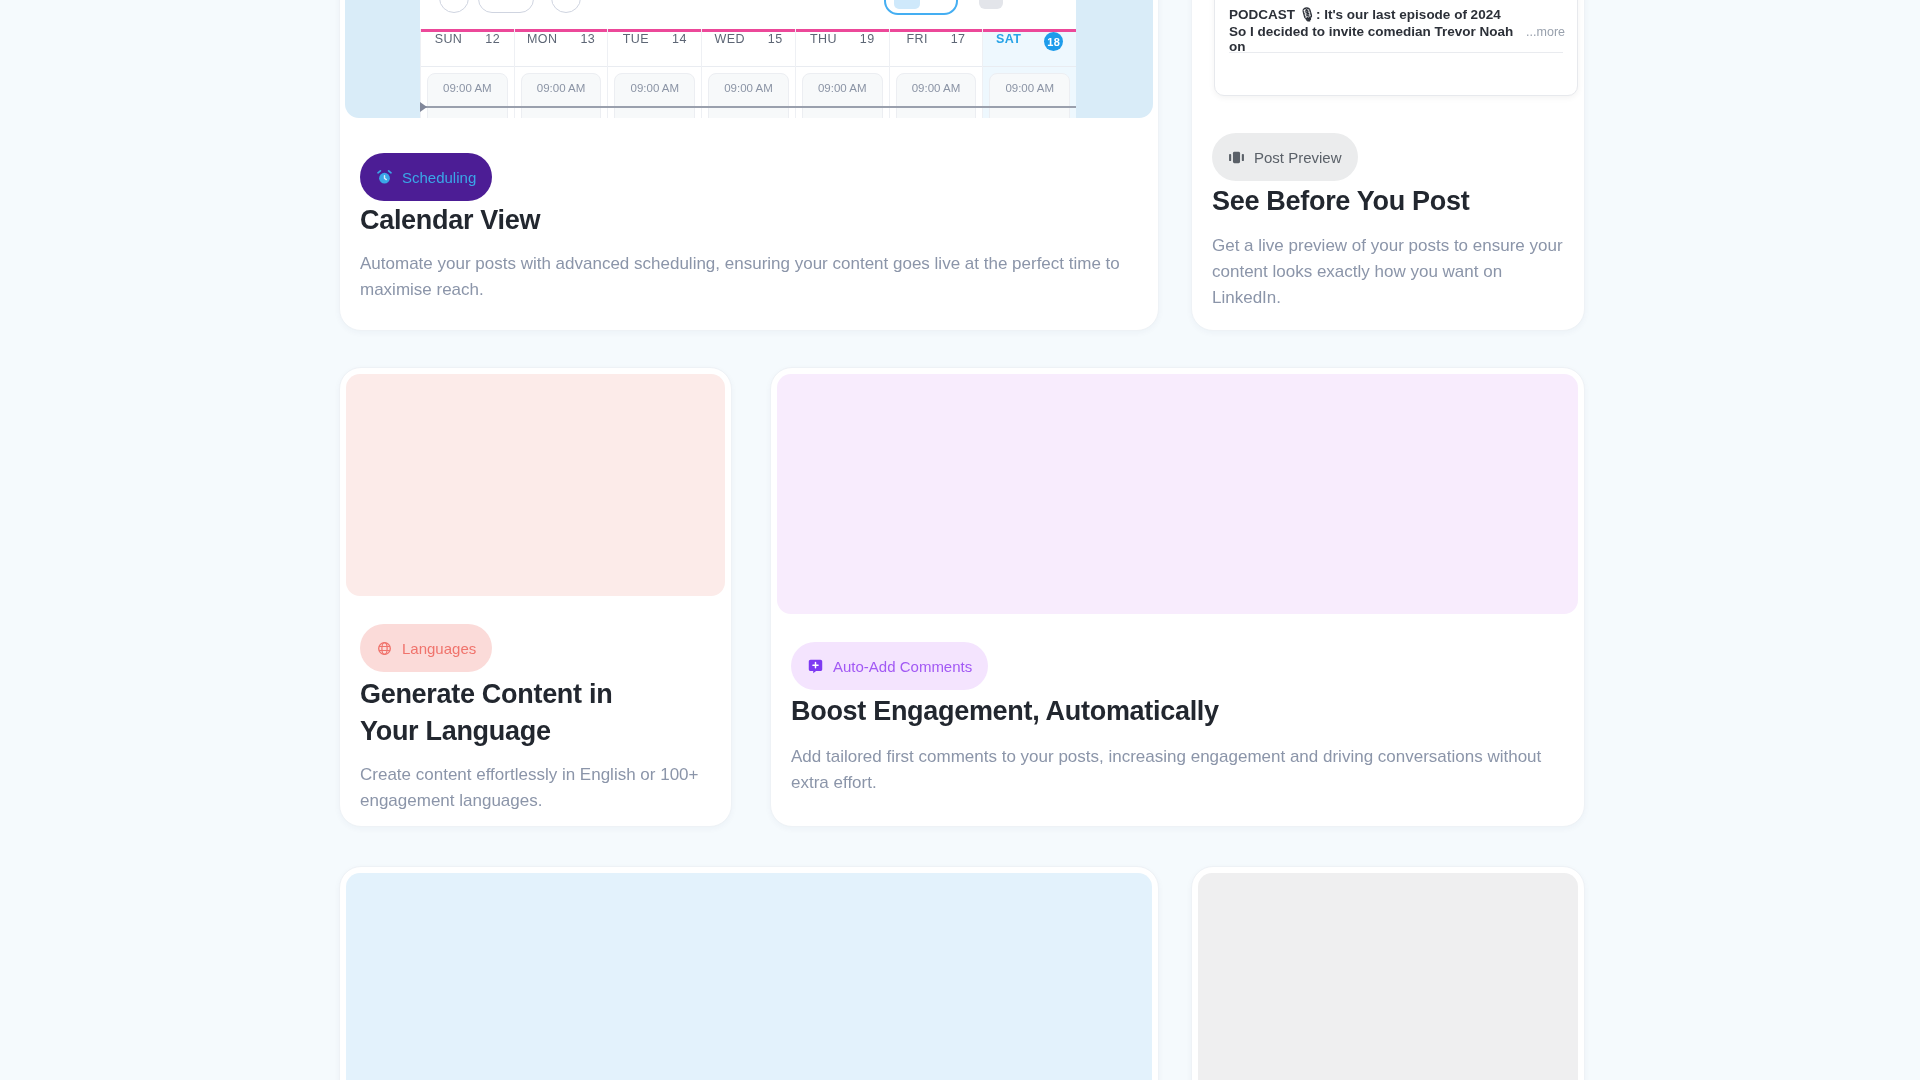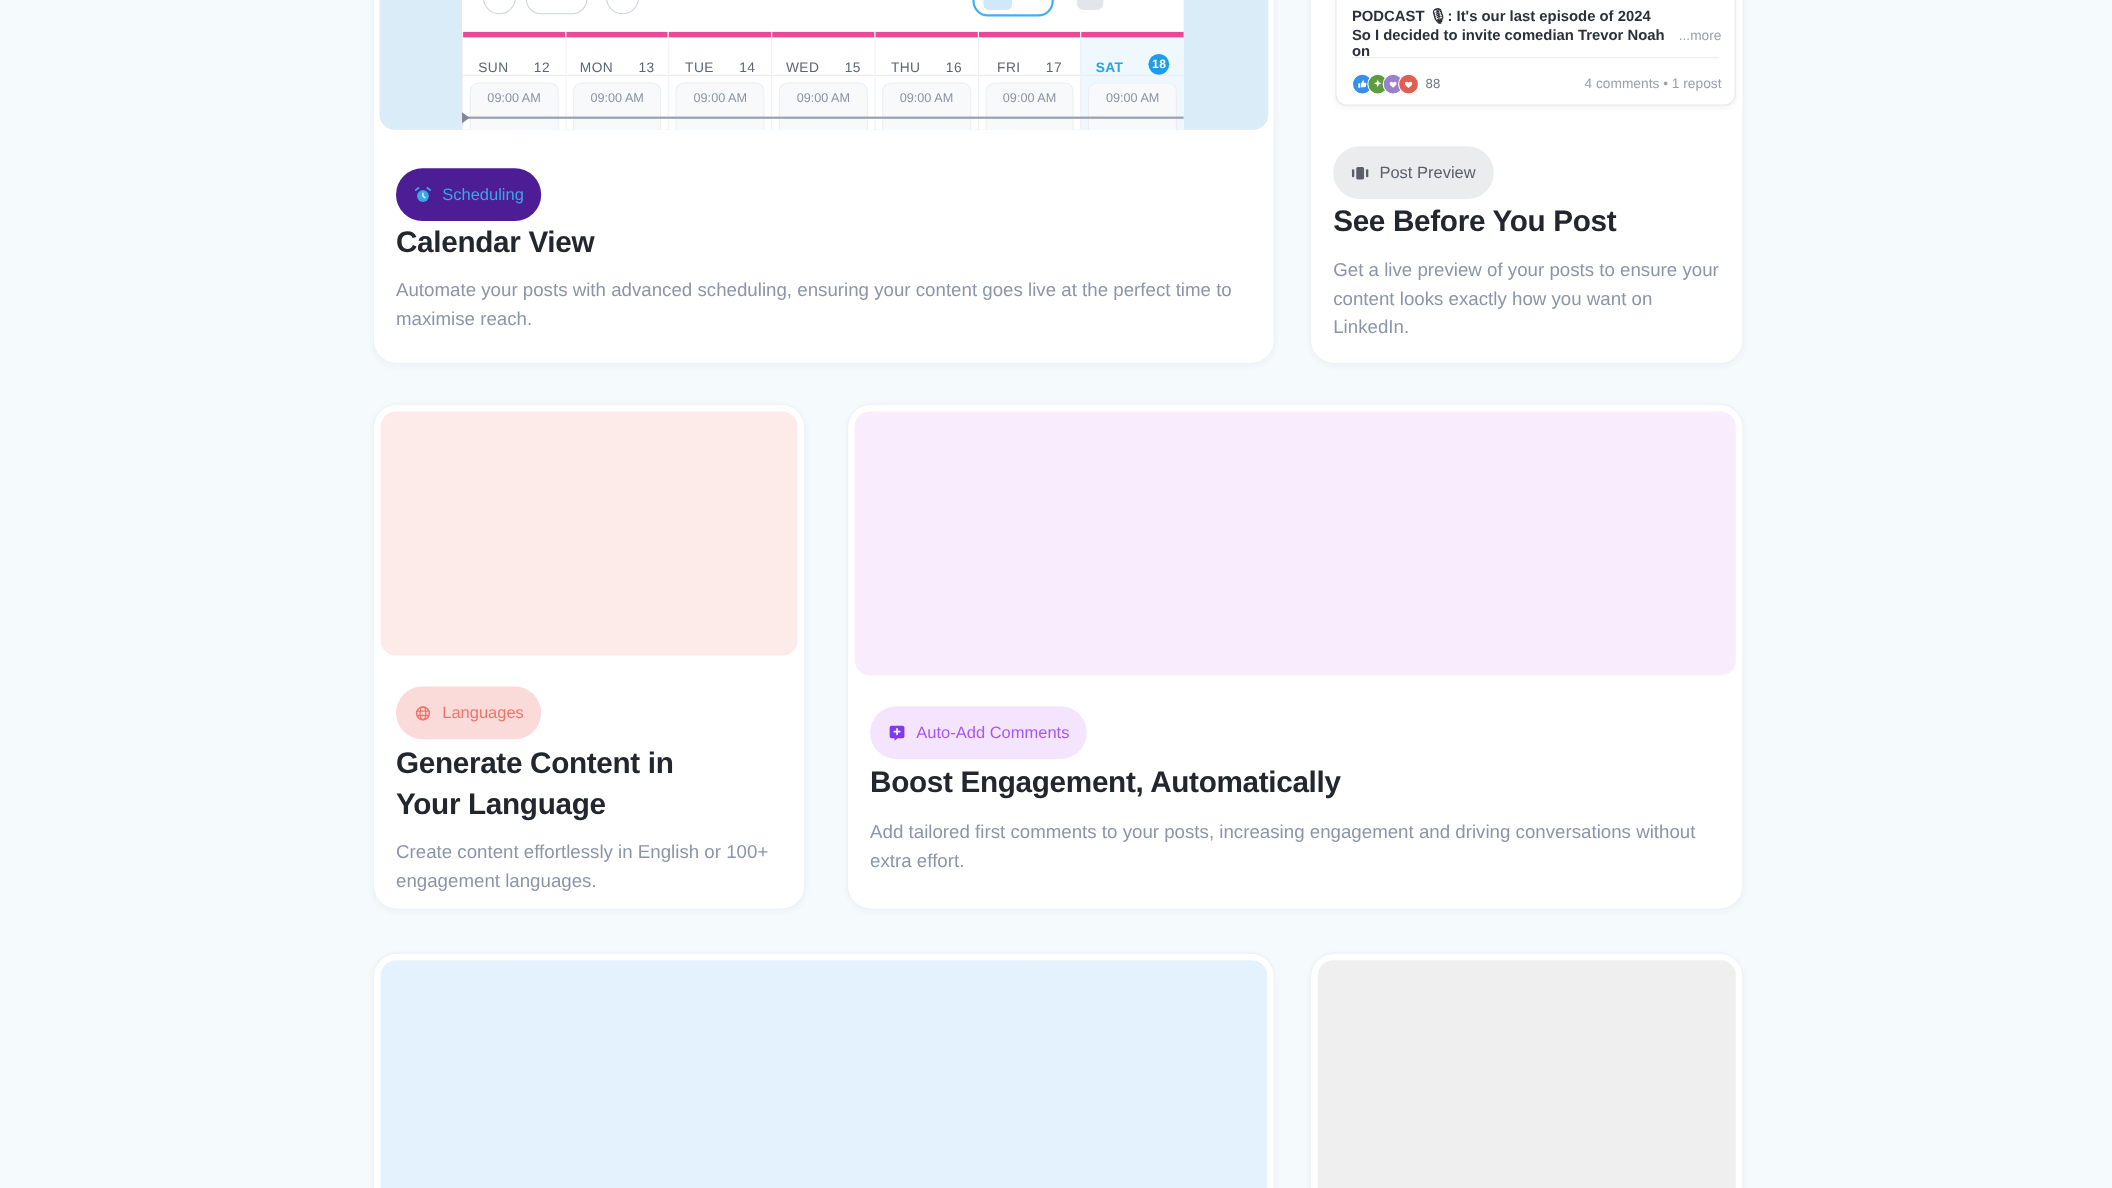--- a/index.html
+++ b/index.html
@@ -39,8 +39,8 @@
   .gray-chip{position:absolute;left:559px;top:58px;width:24px;height:24px;border-radius:6px;background:#e3e5ea;}
   .cal-days{position:absolute;left:0;right:0;top:102px;bottom:0;display:flex;}
   .day-col{flex:1;border-left:1px solid #eef0f4;position:relative;}
-  .day-head{height:34px;border-top:5px solid #ec4899;border-bottom:1px solid #e9ecf1;
-    display:flex;align-items:flex-end;justify-content:center;gap:23px;
+  .day-head{height:34px;border-top:3px solid #ec4899;border-bottom:1px solid #e9ecf1;
+    display:flex;align-items:flex-start;justify-content:center;gap:23px;
     font-size:12.5px;font-weight:500;letter-spacing:.4px;color:#5d6675;}
   .day-col.hl{background:#eef8fe;}
   .day-col.hl .dow{color:#27a3e7;font-weight:700;}

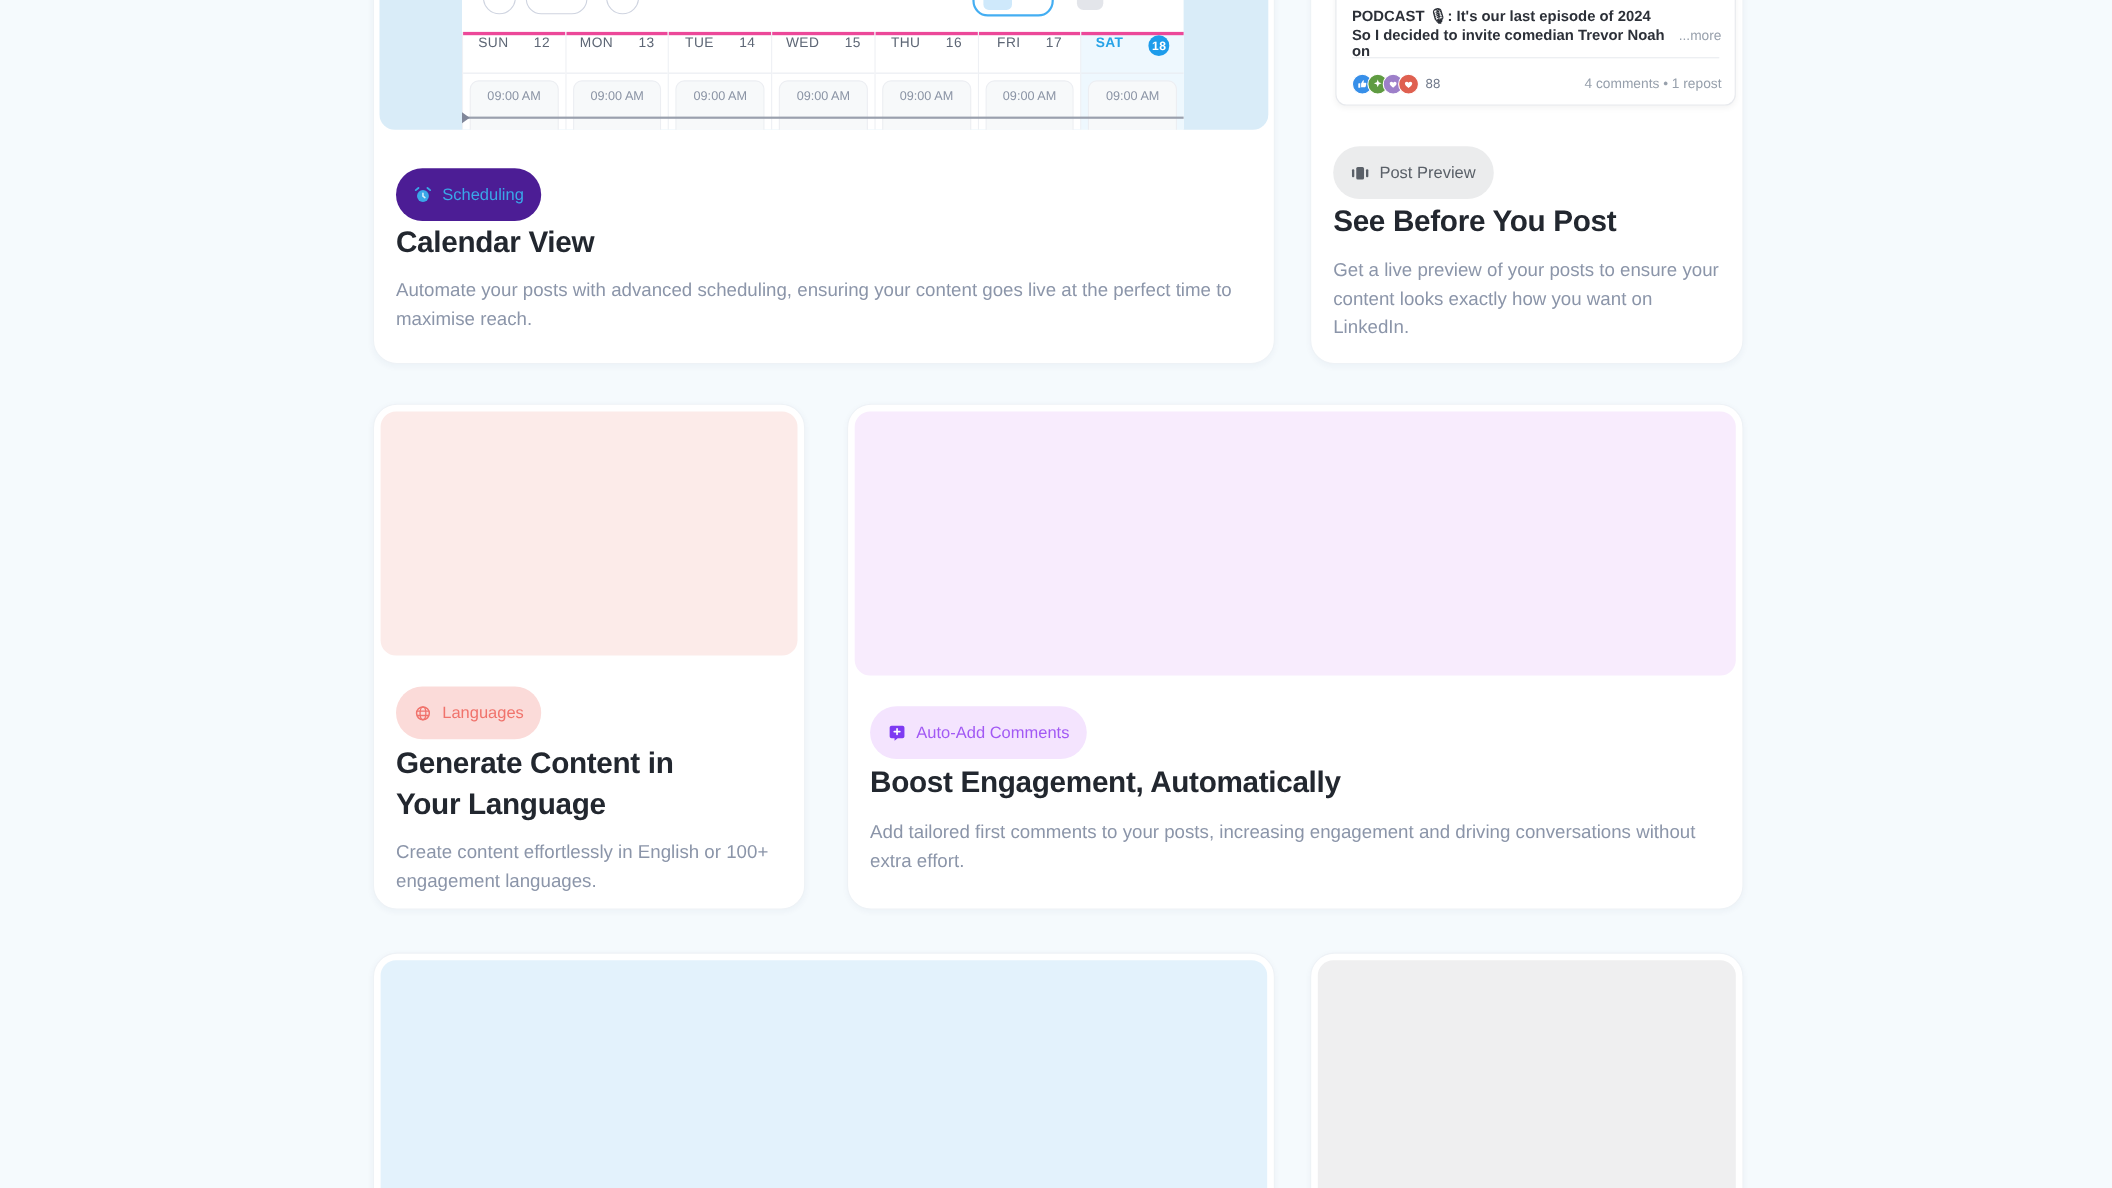--- a/index.html
+++ b/index.html
@@ -146,7 +146,7 @@
             <div class="day-col">
               <div class="day-head">
                 <span class="dow">THU</span>
-                <span class="date">16</span>
+                <span class="date">19</span>
               </div>
               <div class="day-body">
                 <div class="slot-chip">09:00 AM</div>

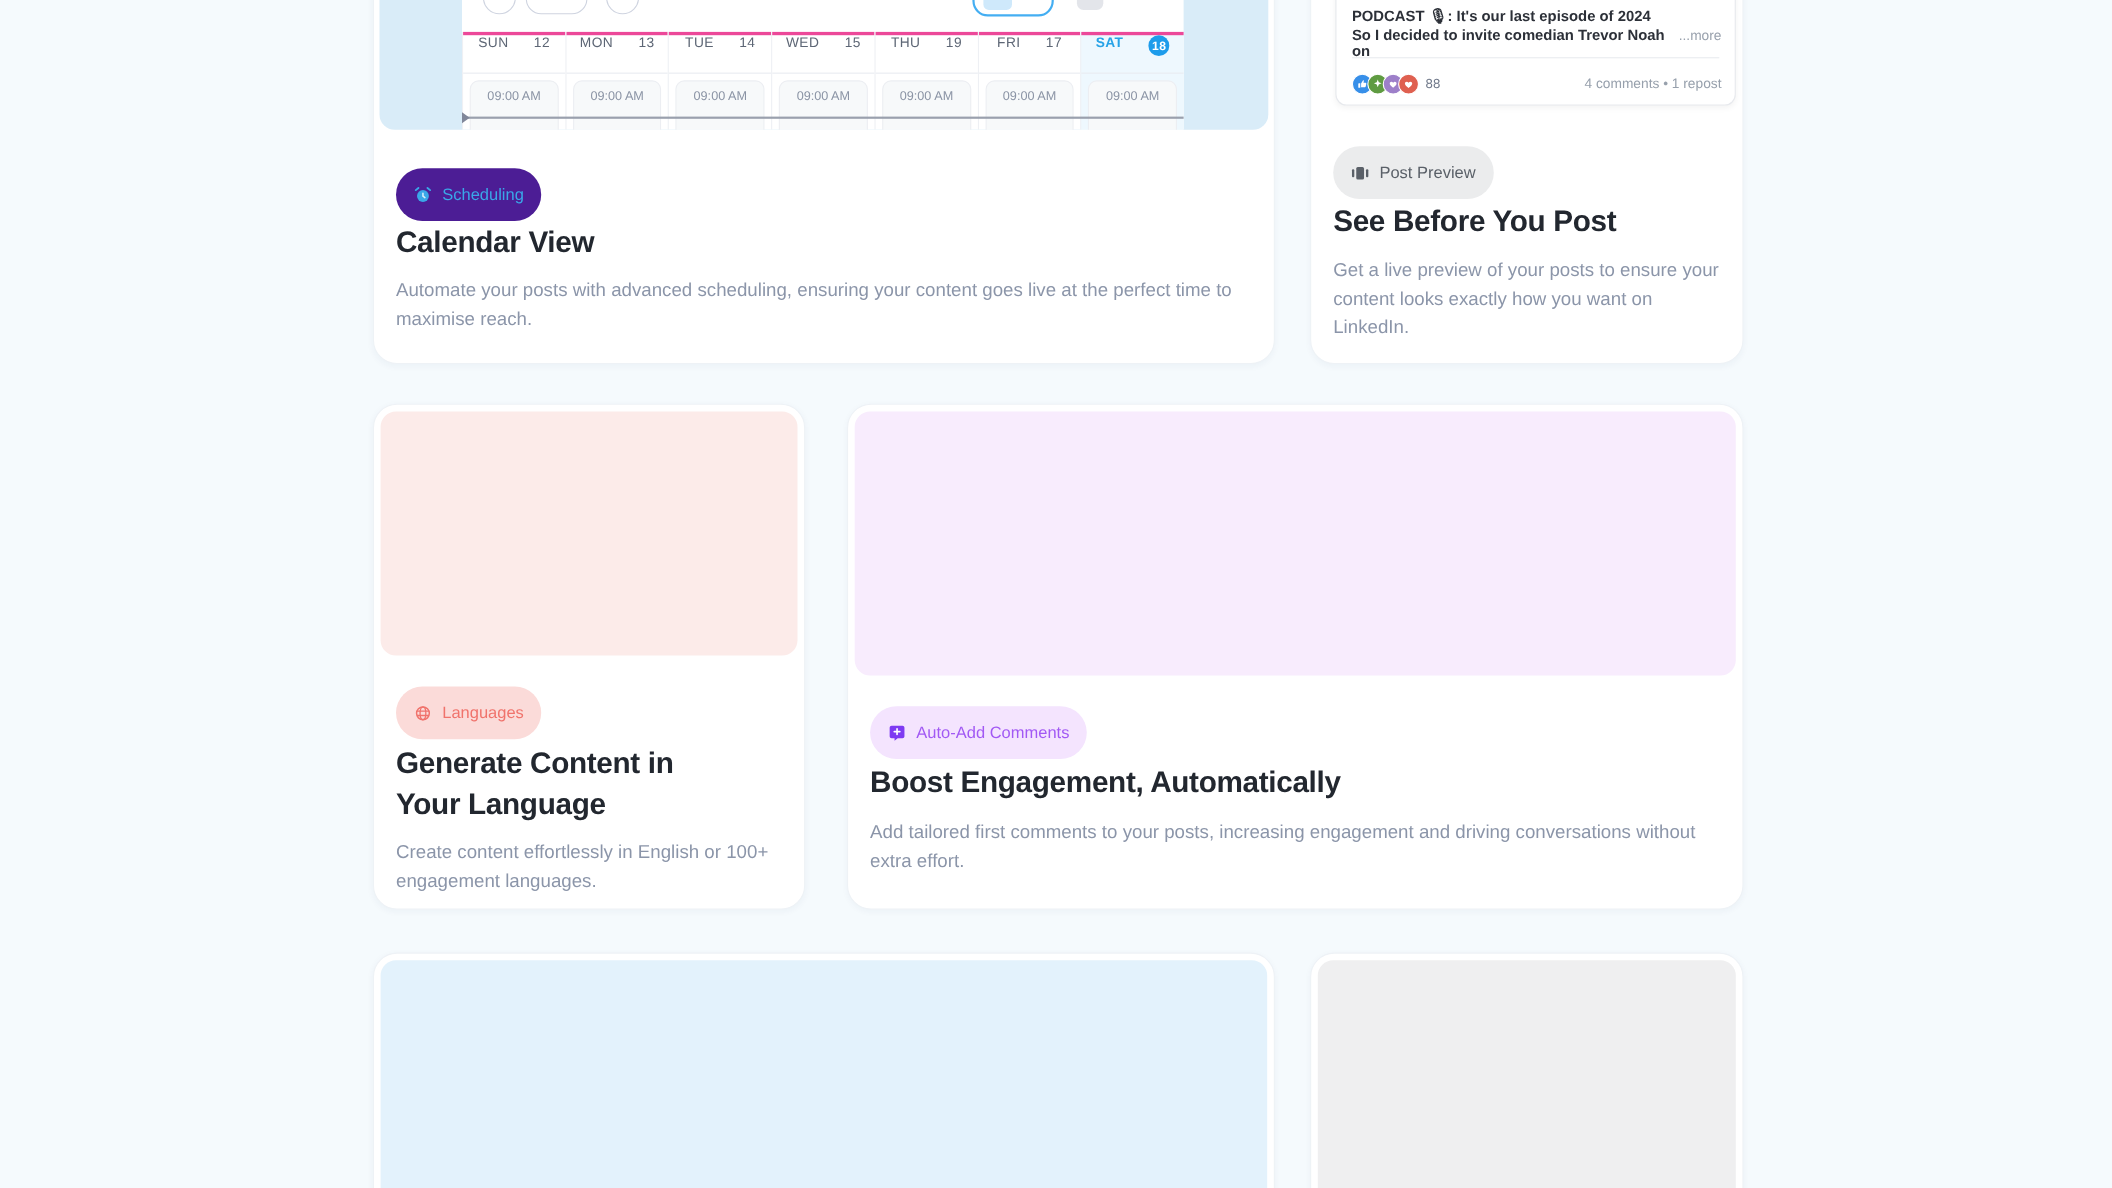--- a/index.html
+++ b/index.html
@@ -197,32 +197,6 @@
         <span class="post-more">...more</span>
       </div>
       <div class="post-divider"></div>
-      <div class="post-footer">
-        <span class="react-cluster">
-          <span class="react" style="background: rgb(55, 143, 233);">
-            <svg viewBox="0 0 18 18">
-                <path d="M4.6 8h1.8v5.6H4.6c-.4 0-.7-.3-.7-.7V8.7c0-.4.3-.7.7-.7zm2.8 5.6V8.2l2.3-3.7c.3-.4.9-.4 1.1 0 .1.2.1.4.1.6l-.5 2.2h2.7c.6 0 1 .5.9 1.1l-.8 3.6c-.1.4-.5.8-1 .8H7.4z" fill="#fff"></path>
-              </svg>
-          </span>
-          <span class="react" style="background: rgb(95, 155, 65);">
-            <svg viewBox="0 0 18 18">
-                <path d="M9 3.2l1.3 3.5 3.5 1.3-3.5 1.3L9 12.8 7.7 9.3 4.2 8l3.5-1.3z" fill="#fff"></path>
-              </svg>
-          </span>
-          <span class="react" style="background: rgb(157, 127, 201);">
-            <svg viewBox="0 0 18 18">
-                <path d="M9 13.4C6.4 11.6 4.7 10 4.7 8.2c0-1.2.9-2.1 2.1-2.1.8 0 1.6.5 2.2 1.2.6-.7 1.4-1.2 2.2-1.2 1.2 0 2.1.9 2.1 2.1 0 1.8-1.7 3.4-4.3 5.2z" fill="#fff"></path>
-              </svg>
-          </span>
-          <span class="react" style="background: rgb(223, 96, 80);">
-            <svg viewBox="0 0 18 18">
-                <path d="M9 13.8C6.2 11.9 4.4 10.2 4.4 8.3c0-1.3 1-2.3 2.3-2.3.9 0 1.7.5 2.3 1.3.6-.8 1.4-1.3 2.3-1.3 1.3 0 2.3 1 2.3 2.3 0 1.9-1.8 3.6-4.6 5.5z" fill="#fff"></path>
-              </svg>
-          </span>
-          <span class="react-count">88</span>
-        </span>
-        <span class="post-meta">4 comments • 1 repost</span>
-      </div>
     </div>
     <span class="badge badge-preview">
       <svg viewBox="0 0 24 24" fill="currentColor">

